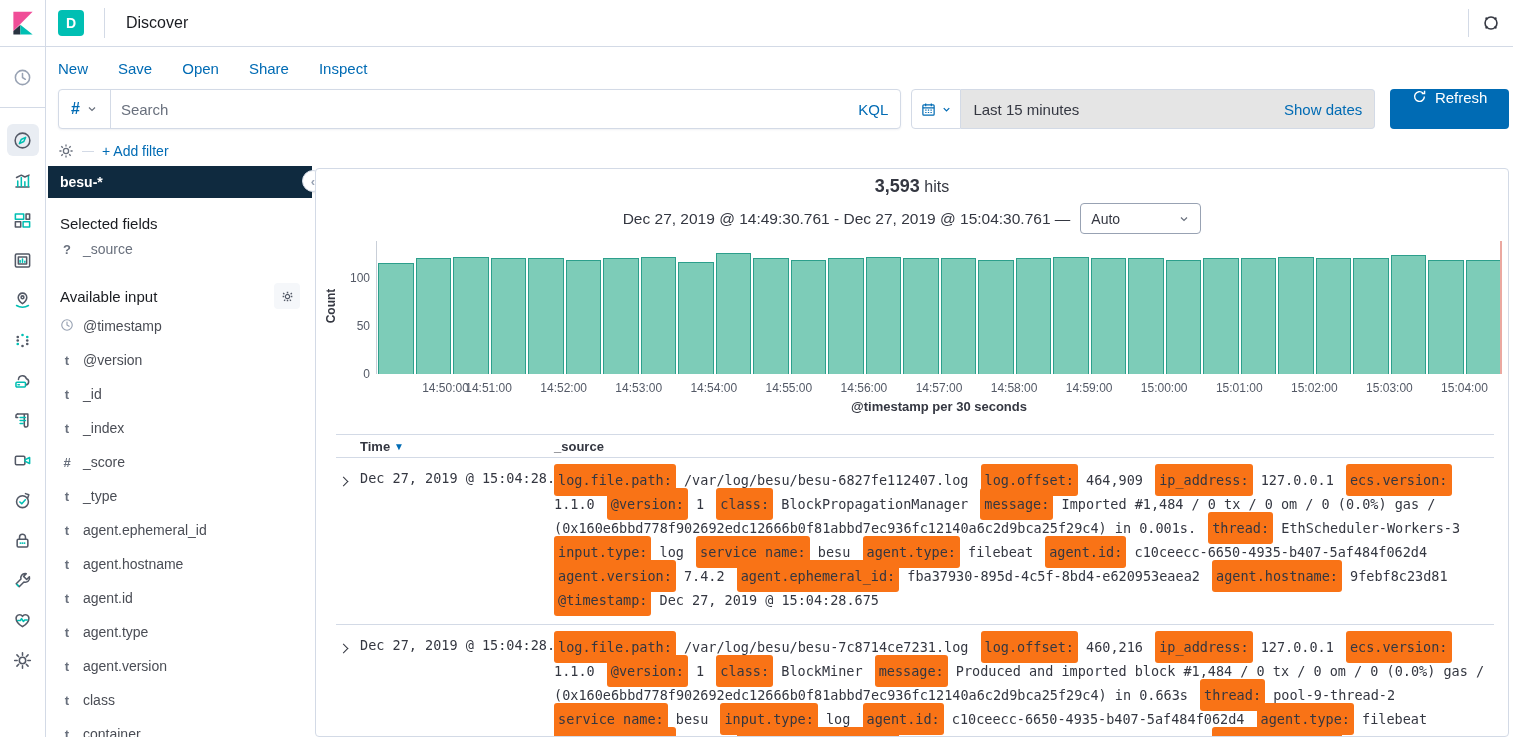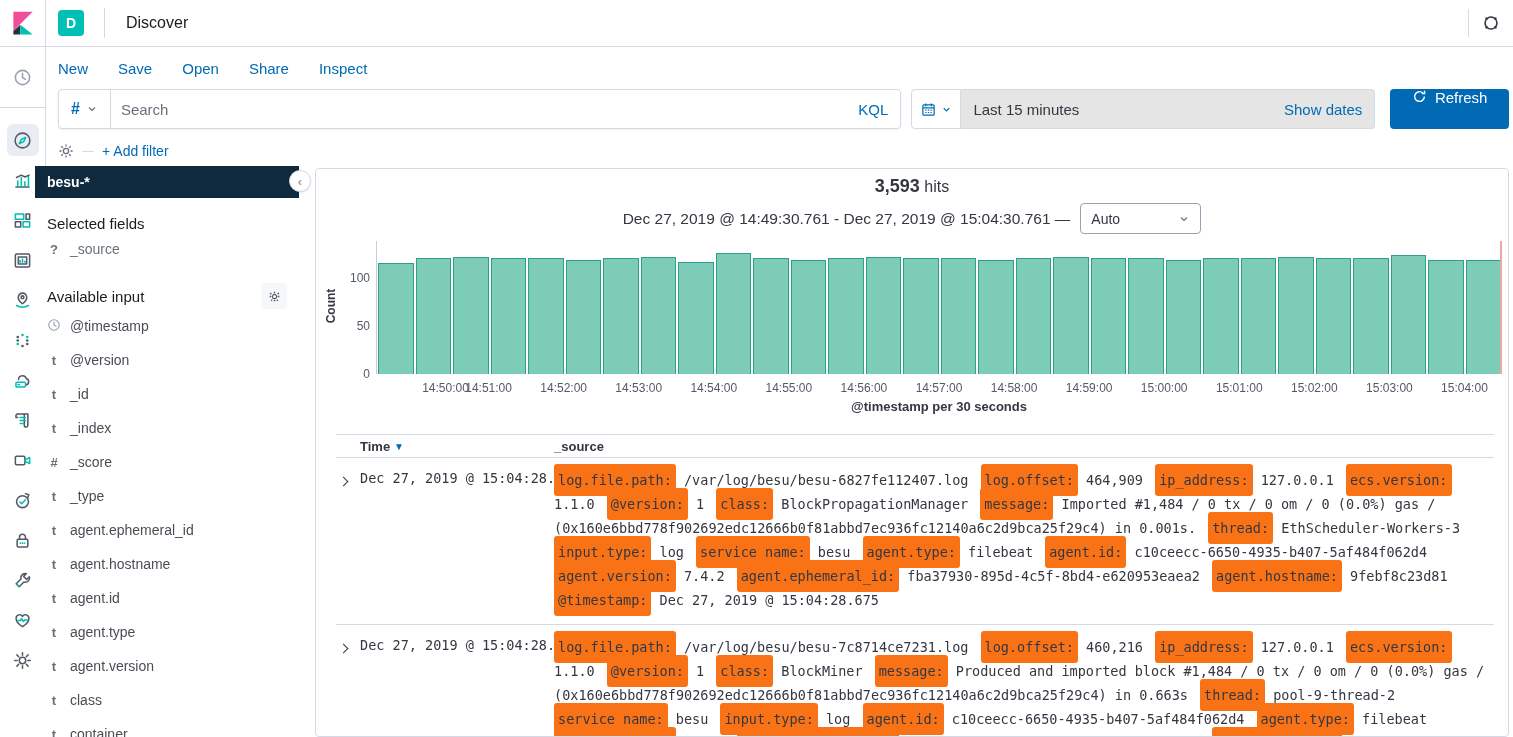--- a/index.html
+++ b/index.html
@@ -60,7 +60,7 @@
   .add-filter { color:#006bb4; font-size:14px; cursor:pointer; }
 
   
-  .fieldsbar { position:absolute; left:35px; top:166px; width:264px; height:571px; background:#fff; }
+  .fieldsbar { position:absolute; left:48px; top:166px; width:264px; height:571px; background:#fff; }
   .index-header { position:relative; height:32px; background:#0f2a3f; color:#fff; display:flex;
     align-items:center; padding:0 12px; font-size:14px; font-weight:700; cursor:pointer; }
   .collapse-circle { position:absolute; right:-12px; top:4px; width:22px; height:22px; background:#fff;

